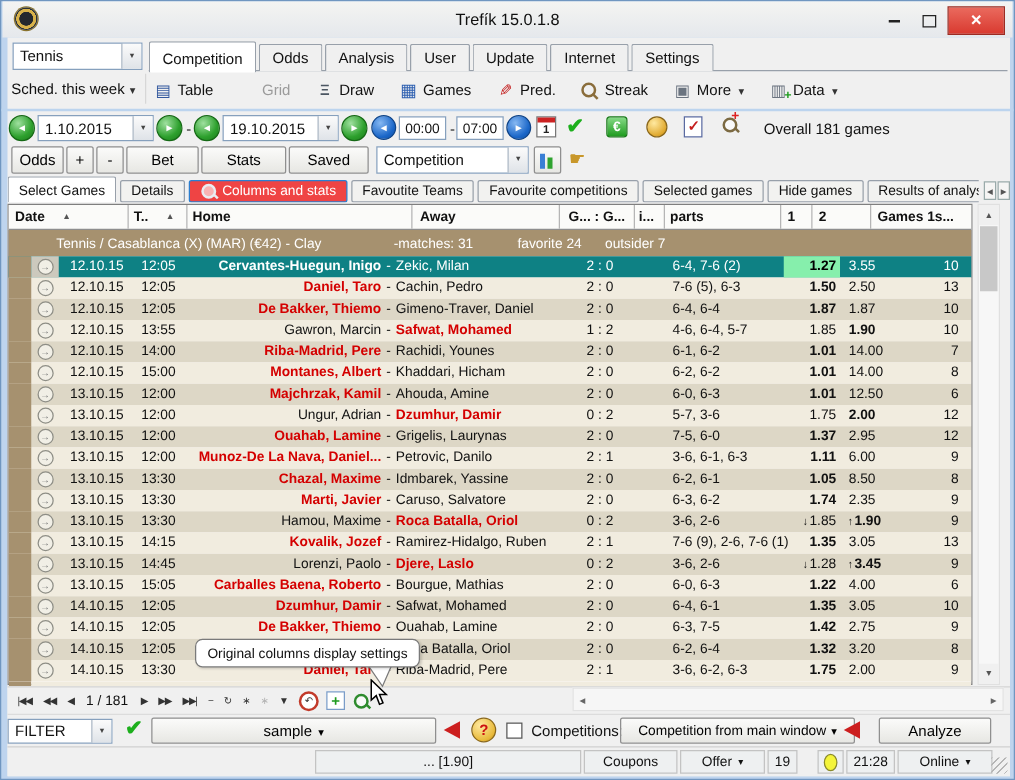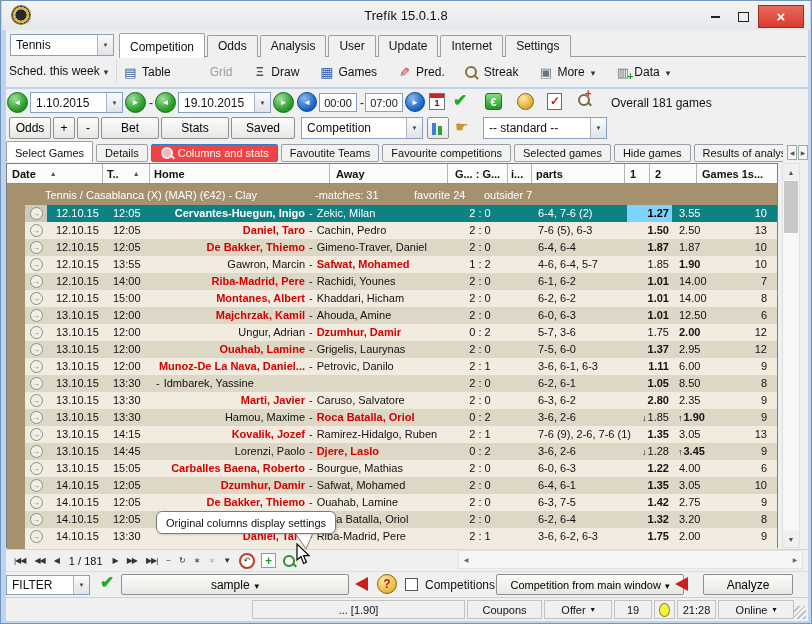--- a/index.html
+++ b/index.html
@@ -307,10 +307,6 @@
   </div>
   <span class="colset"></span>
   <span class="handpt"></span>
-  <div class="cmb cstd">
-    <span>-- standard --</span>
-      <span class="arr"></span>
-  </div>
 
   <div class="vtabs">
       <div class="vtab page">

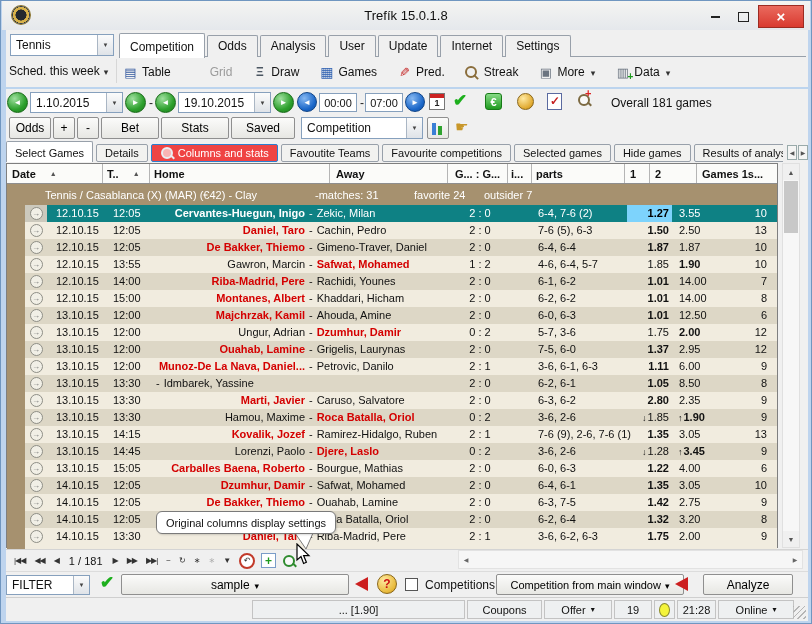--- a/index.html
+++ b/index.html
@@ -131,7 +131,7 @@
   .c-i{width:24px;flex:none;}
   .c-parts{width:93px;flex:none;padding-left:4px;overflow:visible;}
   .c-o1{width:45px;flex:none;text-align:right;padding-right:3px;}
-  .c-o1.box{background:#7dd3fc;color:#000;}
+  .c-o1.box{background:#86efac;color:#000;}
   .c-o2{width:50px;flex:none;padding-left:6px;}
   .c-games{flex:1;text-align:right;padding-right:10px;}
   .oval{font-weight:normal;font-style:normal;}

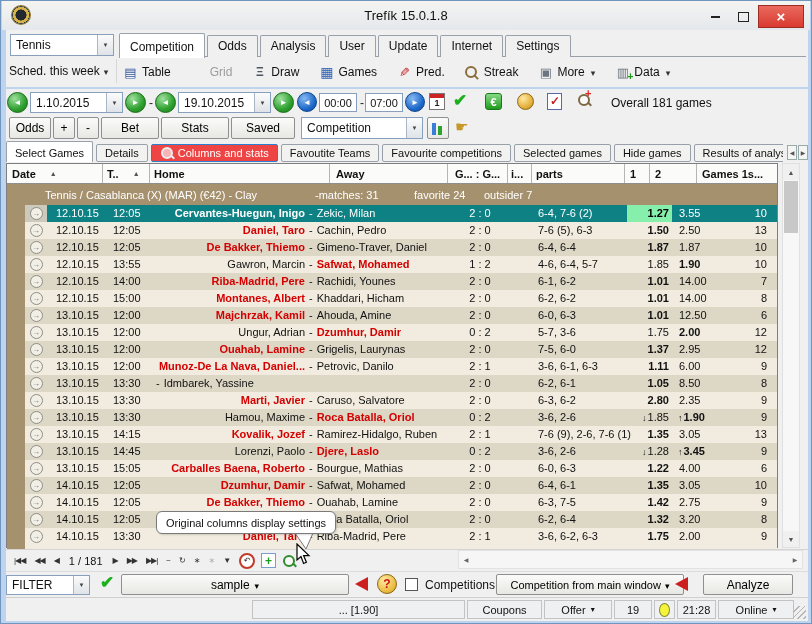--- a/index.html
+++ b/index.html
@@ -562,6 +562,7 @@
     <span class="c-date">13.10.15</span>
     <span class="c-time">13:30</span>
     <span class="c-ha">
+      <span class="ha-home red">Chazal, Maxime</span>
       <span class="ha-sep">-</span>
       <span class="ha-away">Idmbarek, Yassine</span>
     </span>

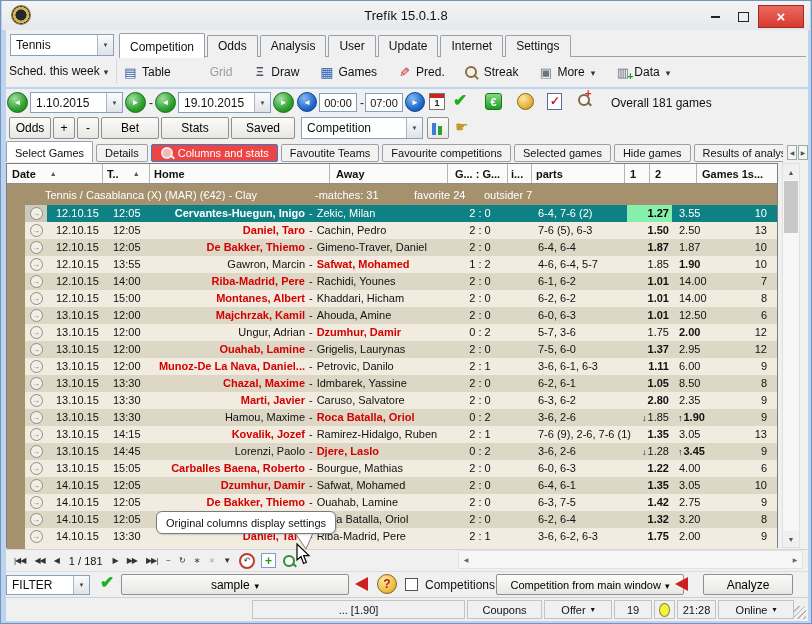--- a/index.html
+++ b/index.html
@@ -588,7 +588,7 @@
     <span class="c-score">2 : 0</span>
     <span class="c-i"></span>
     <span class="c-parts">6-3, 6-2</span>
-    <span class="c-o1"><i class="oarr"></i><span class="oval b">2.80</span></span>
+    <span class="c-o1"><i class="oarr"></i><span class="oval b">1.74</span></span>
     <span class="c-o2"><i class="oarr"></i><span class="oval">2.35</span></span>
     <span class="c-games">9</span>
   </div>

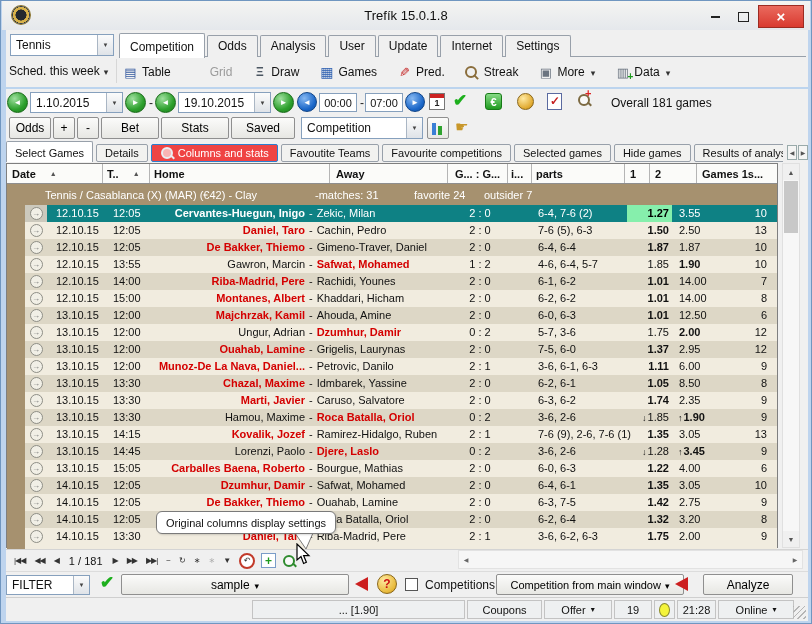--- a/index.html
+++ b/index.html
@@ -186,7 +186,7 @@
   .p-coupons{left:461px;width:75px;}
   .p-offer{left:538px;width:68px;}
   .p-offer::after,.p-online::after{content:"▾";font-size:8px;margin-left:5px;}
-  .p-count{left:608px;width:38px;}
+  .p-count{left:608px;width:24px;}
   .p-dot{left:648px;width:21px;}
   .ydot{width:11px;height:14px;border-radius:50%;background:#f4f43a;border:1px solid #8a8a2a;}
   .p-time{left:671px;width:39px;}

